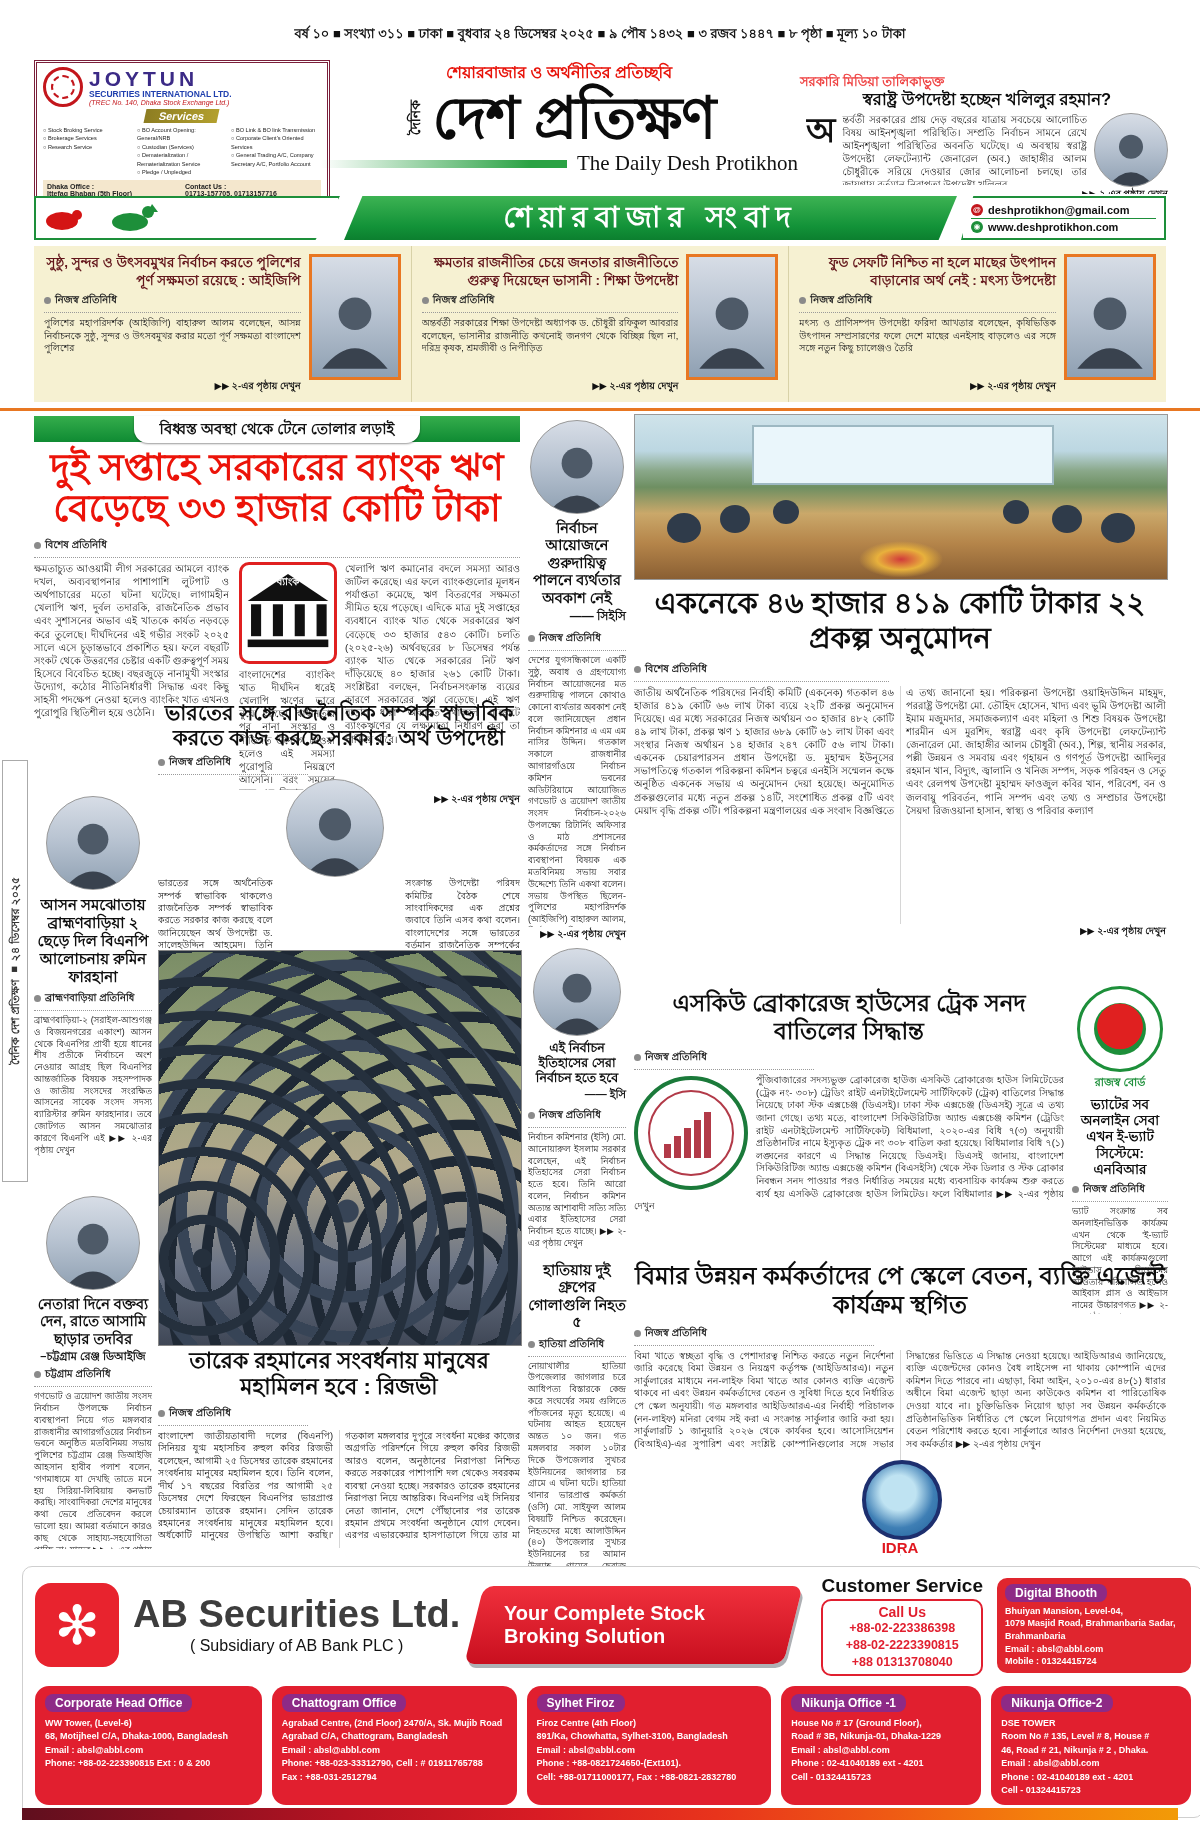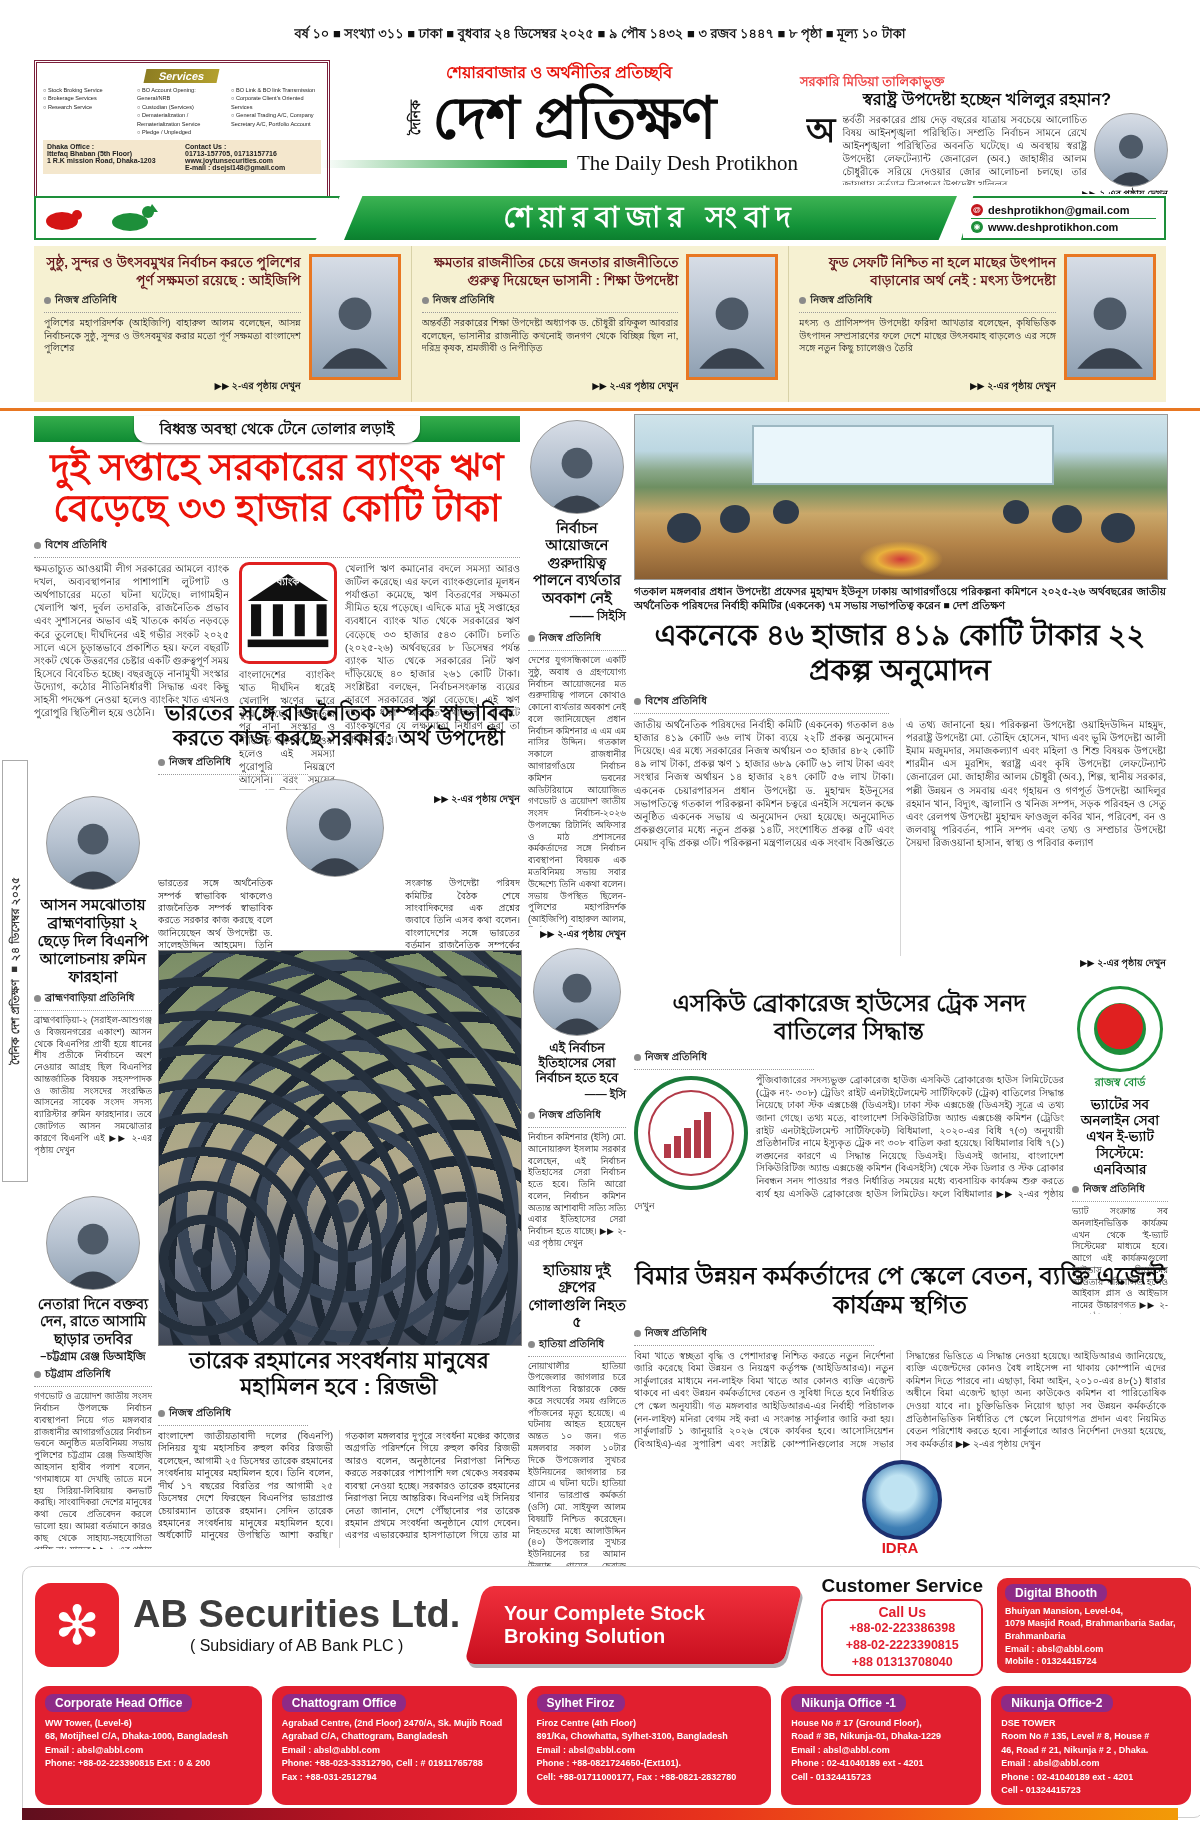--- a/index.html
+++ b/index.html
@@ -121,6 +121,14 @@
   <div class="abs ctr" style="top:24px;left:0;right:0;font-weight:bold;font-size:13px;">বর্ষ ১০ ■ সংখ্যা ৩১১ ■ ঢাকা ■ বুধবার ২৪ ডিসেম্বর ২০২৫ ■ ৯ পৌষ ১৪৩২ ■ ৩ রজব ১৪৪৭ ■ ৮ পৃষ্ঠা ■ মূল্য ১০ টাকা</div>
 
   <div class="abs joytun" style="left:34px;top:60px;width:278px;height:132px;">
+    <div style="display:flex;align-items:center;gap:6px;">
+      <span class="gear"></span>
+      <div>
+        <div class="joytun-name">JOYTUN</div>
+        <div class="joytun-sub">SECURITIES INTERNATIONAL LTD.</div>
+        <div class="joytun-trec">(TREC No. 140, Dhaka Stock Exchange Ltd.)</div>
+      </div>
+    </div>
     <div class="ctr" style="margin-top:2px;"><span class="svc-tag">Services</span></div>
     <div class="svc-cols">
       <div>○ Stock Broking Service

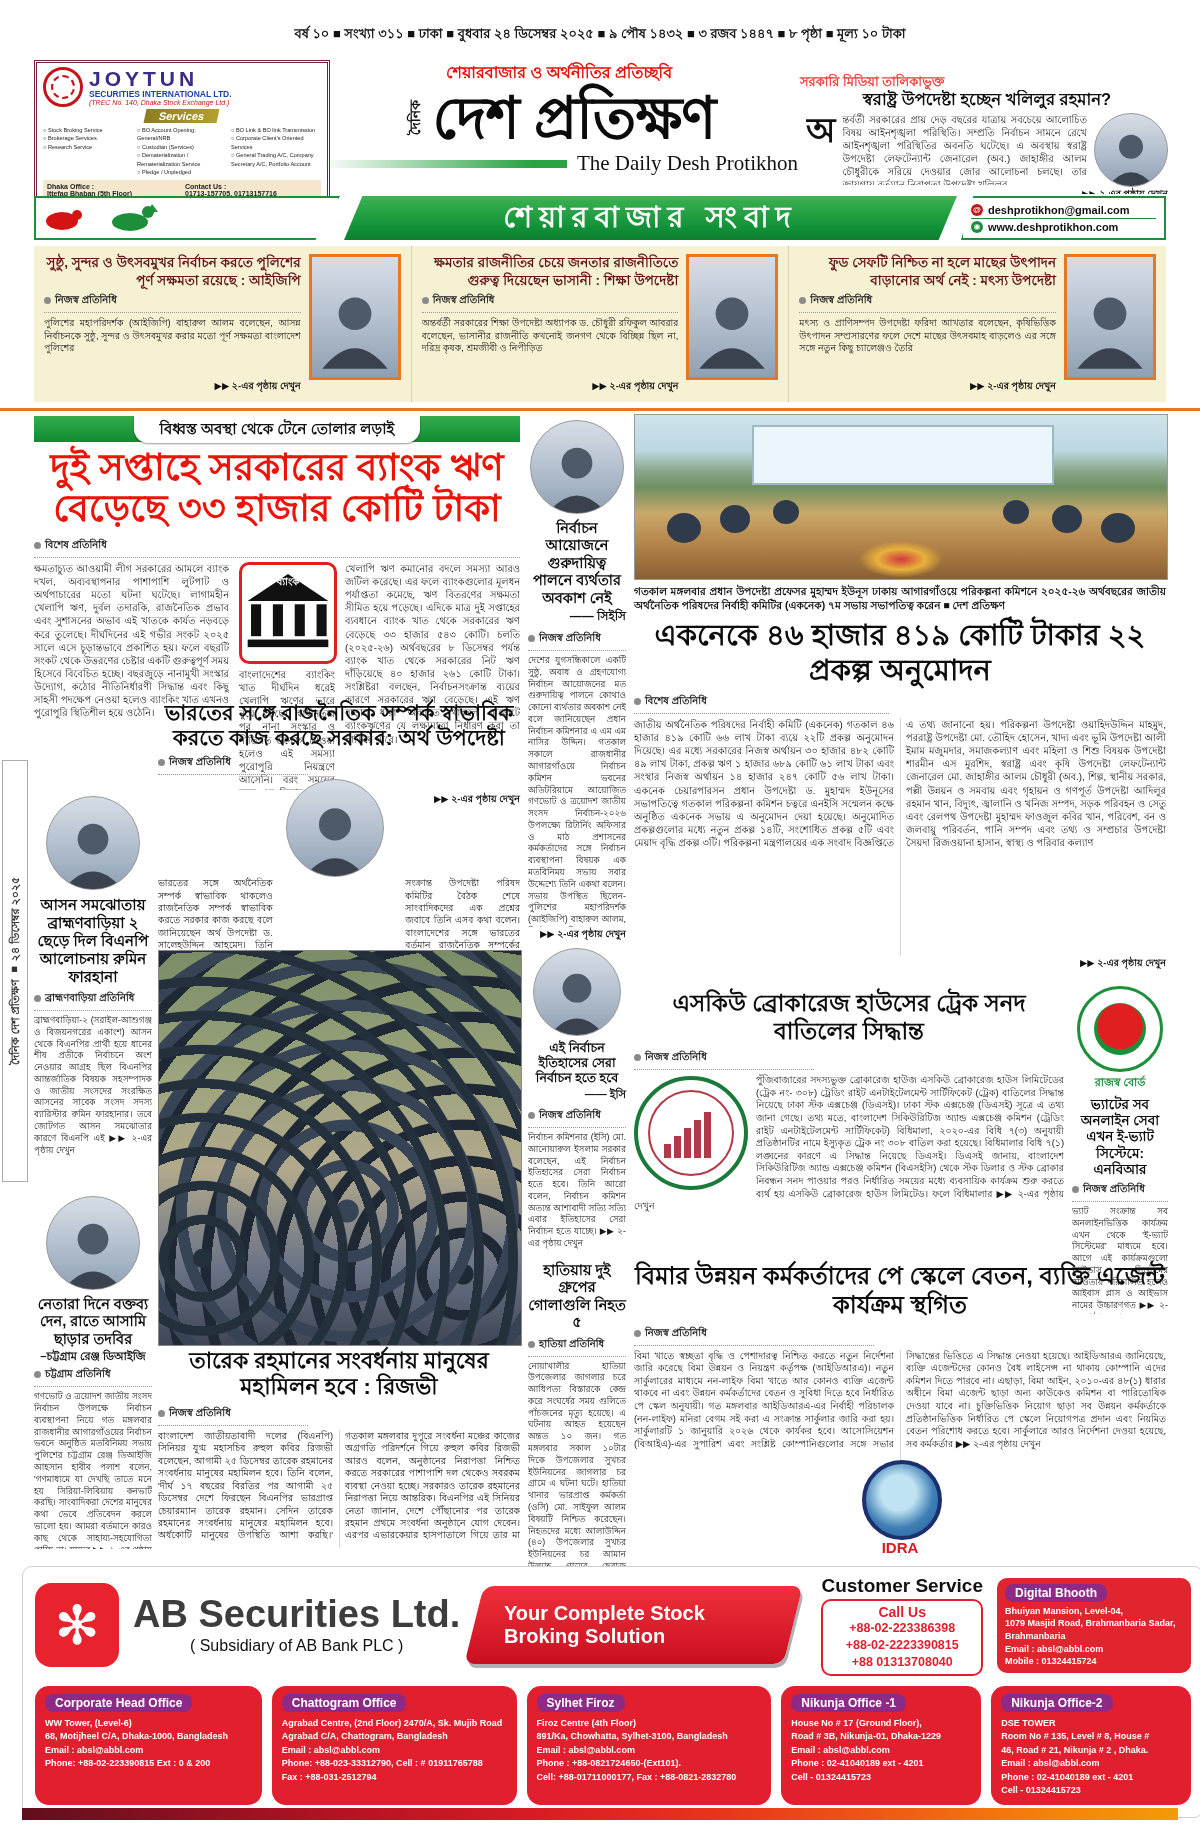--- a/index.html
+++ b/index.html
@@ -252,7 +252,7 @@
             <span>নিজস্ব প্রতিনিধি</span>
           </div>
         <div class="dotline"></div>
-        <div class="body-txt" style="flex:1;">মৎস্য ও প্রাণিসম্পদ উপদেষ্টা ফরিদা আখতার বলেছেন, কৃষিভিত্তিক উৎপাদন সম্প্রসারণের ফলে দেশে মাছের উৎসবমাহ বাড়লেও এর সঙ্গে সঙ্গে নতুন কিছু চ্যালেঞ্জও তৈরি</div>
+        <div class="body-txt" style="flex:1;">মৎস্য ও প্রাণিসম্পদ উপদেষ্টা ফরিদা আখতার বলেছেন, কৃষিভিত্তিক উৎপাদন সম্প্রসারণের ফলে দেশে মাছের এনইসাহ বাড়লেও এর সঙ্গে সঙ্গে নতুন কিছু চ্যালেঞ্জও তৈরি</div>
         <div class="jump">▶▶ ২-এর পৃষ্ঠায় দেখুন</div>
       </div>
       <div class="photo obor b-photo">

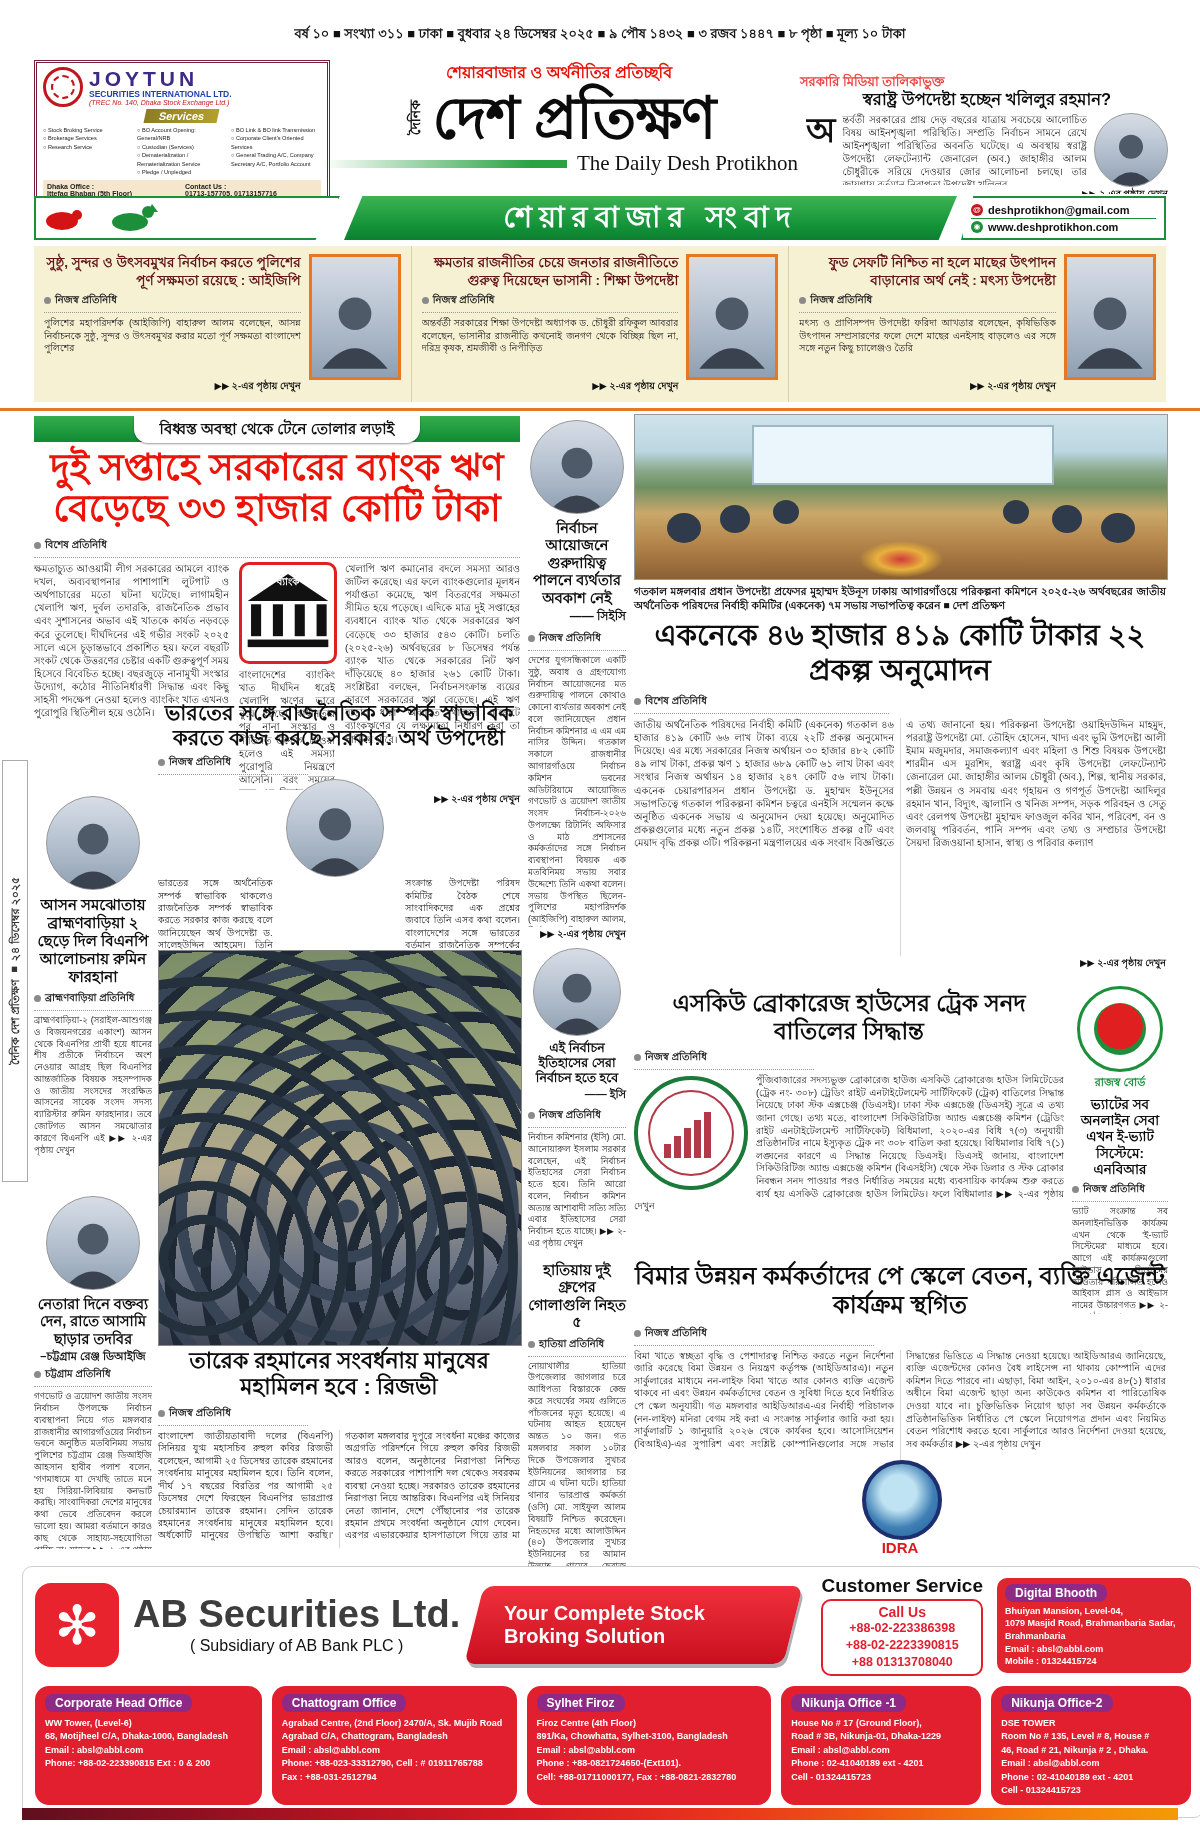--- a/index.html
+++ b/index.html
@@ -325,7 +325,6 @@
       <span class="blob" style="right:16%;top:55%;width:30px;height:28px;"></span>
       <span class="blob" style="right:26%;top:52%;width:26px;height:24px;"></span>
     </div>
-    <div class="capt" style="margin-top:4px;">গতকাল মঙ্গলবার প্রধান উপদেষ্টা প্রফেসর মুহাম্মদ ইউনূস ঢাকায় আগারগাঁওয়ে পরিকল্পনা কমিশনে ২০২৫-২৬ অর্থবছরের জাতীয় অর্থনৈতিক পরিষদের নির্বাহী কমিটির (একনেক) ৭ম সভায় সভাপতিত্ব করেন ■ দেশ প্রতিক্ষণ</div>
     <div class="hl ctr" style="font-size:29px;margin-top:6px;">একনেকে ৪৬ হাজার ৪১৯ কোটি টাকার ২২ প্রকল্প অনুমোদন</div>
     <div class="byline" style="margin-top:5px;">
         <span class="dot"></span>

